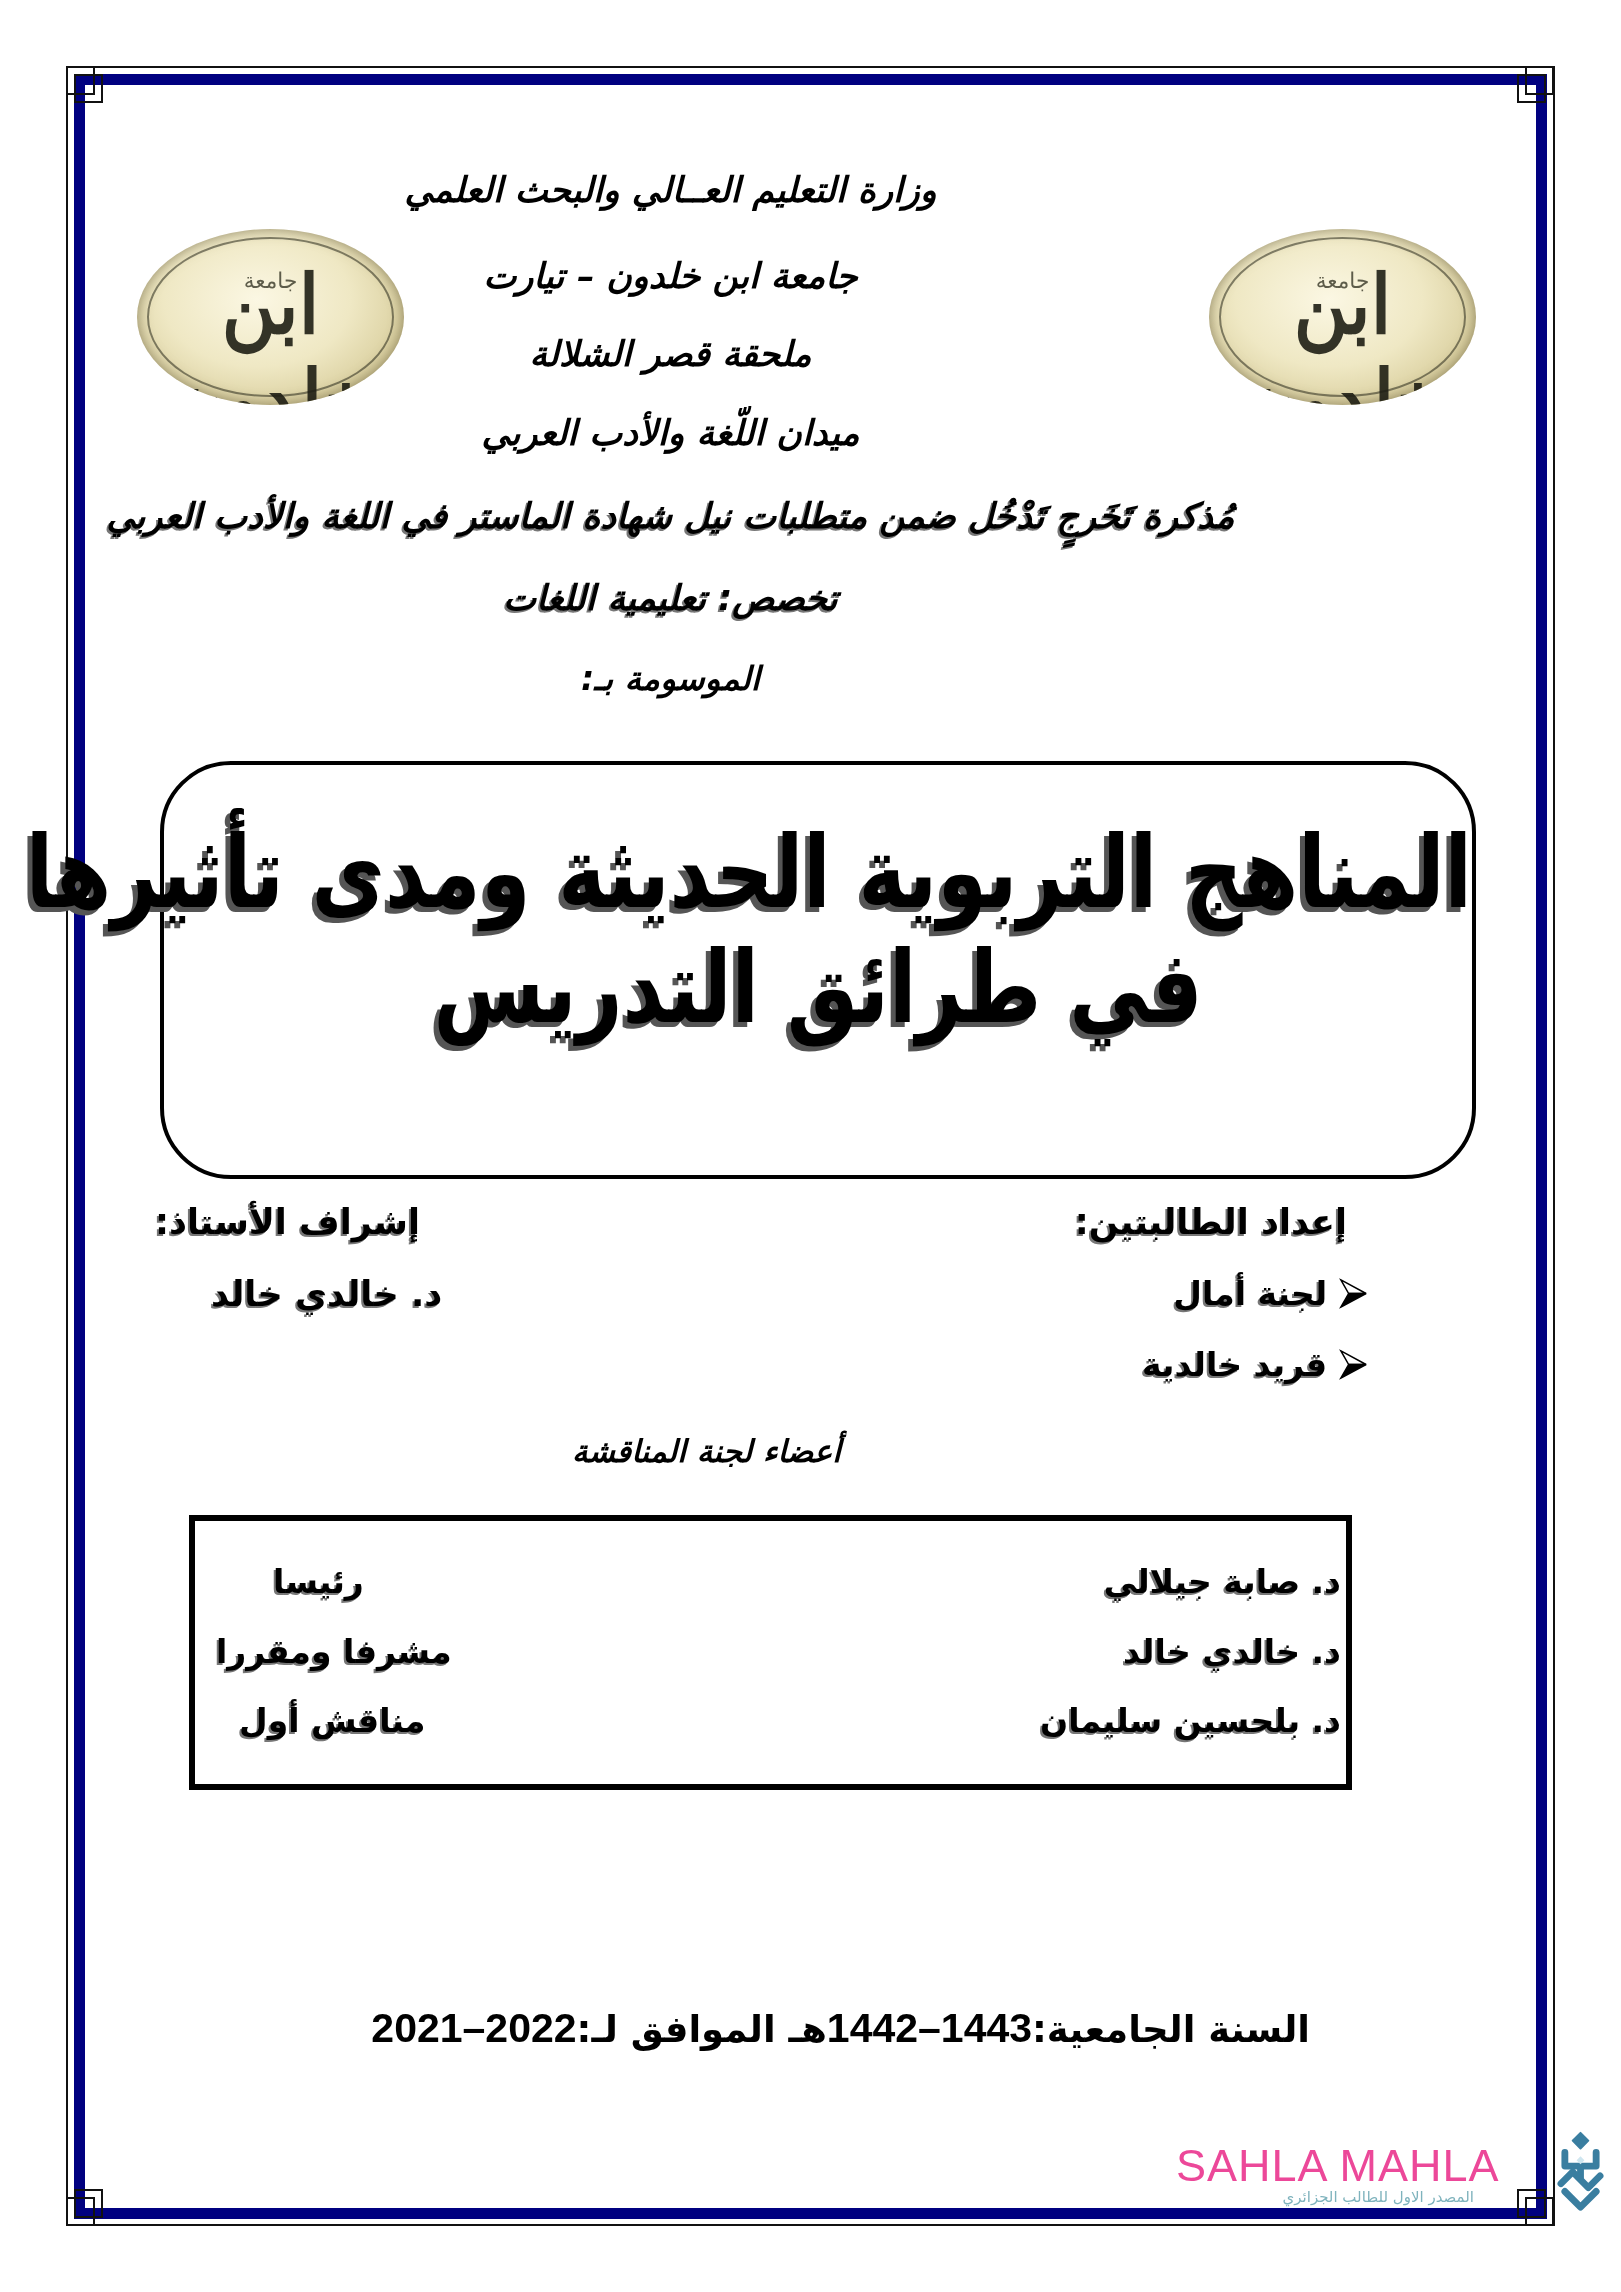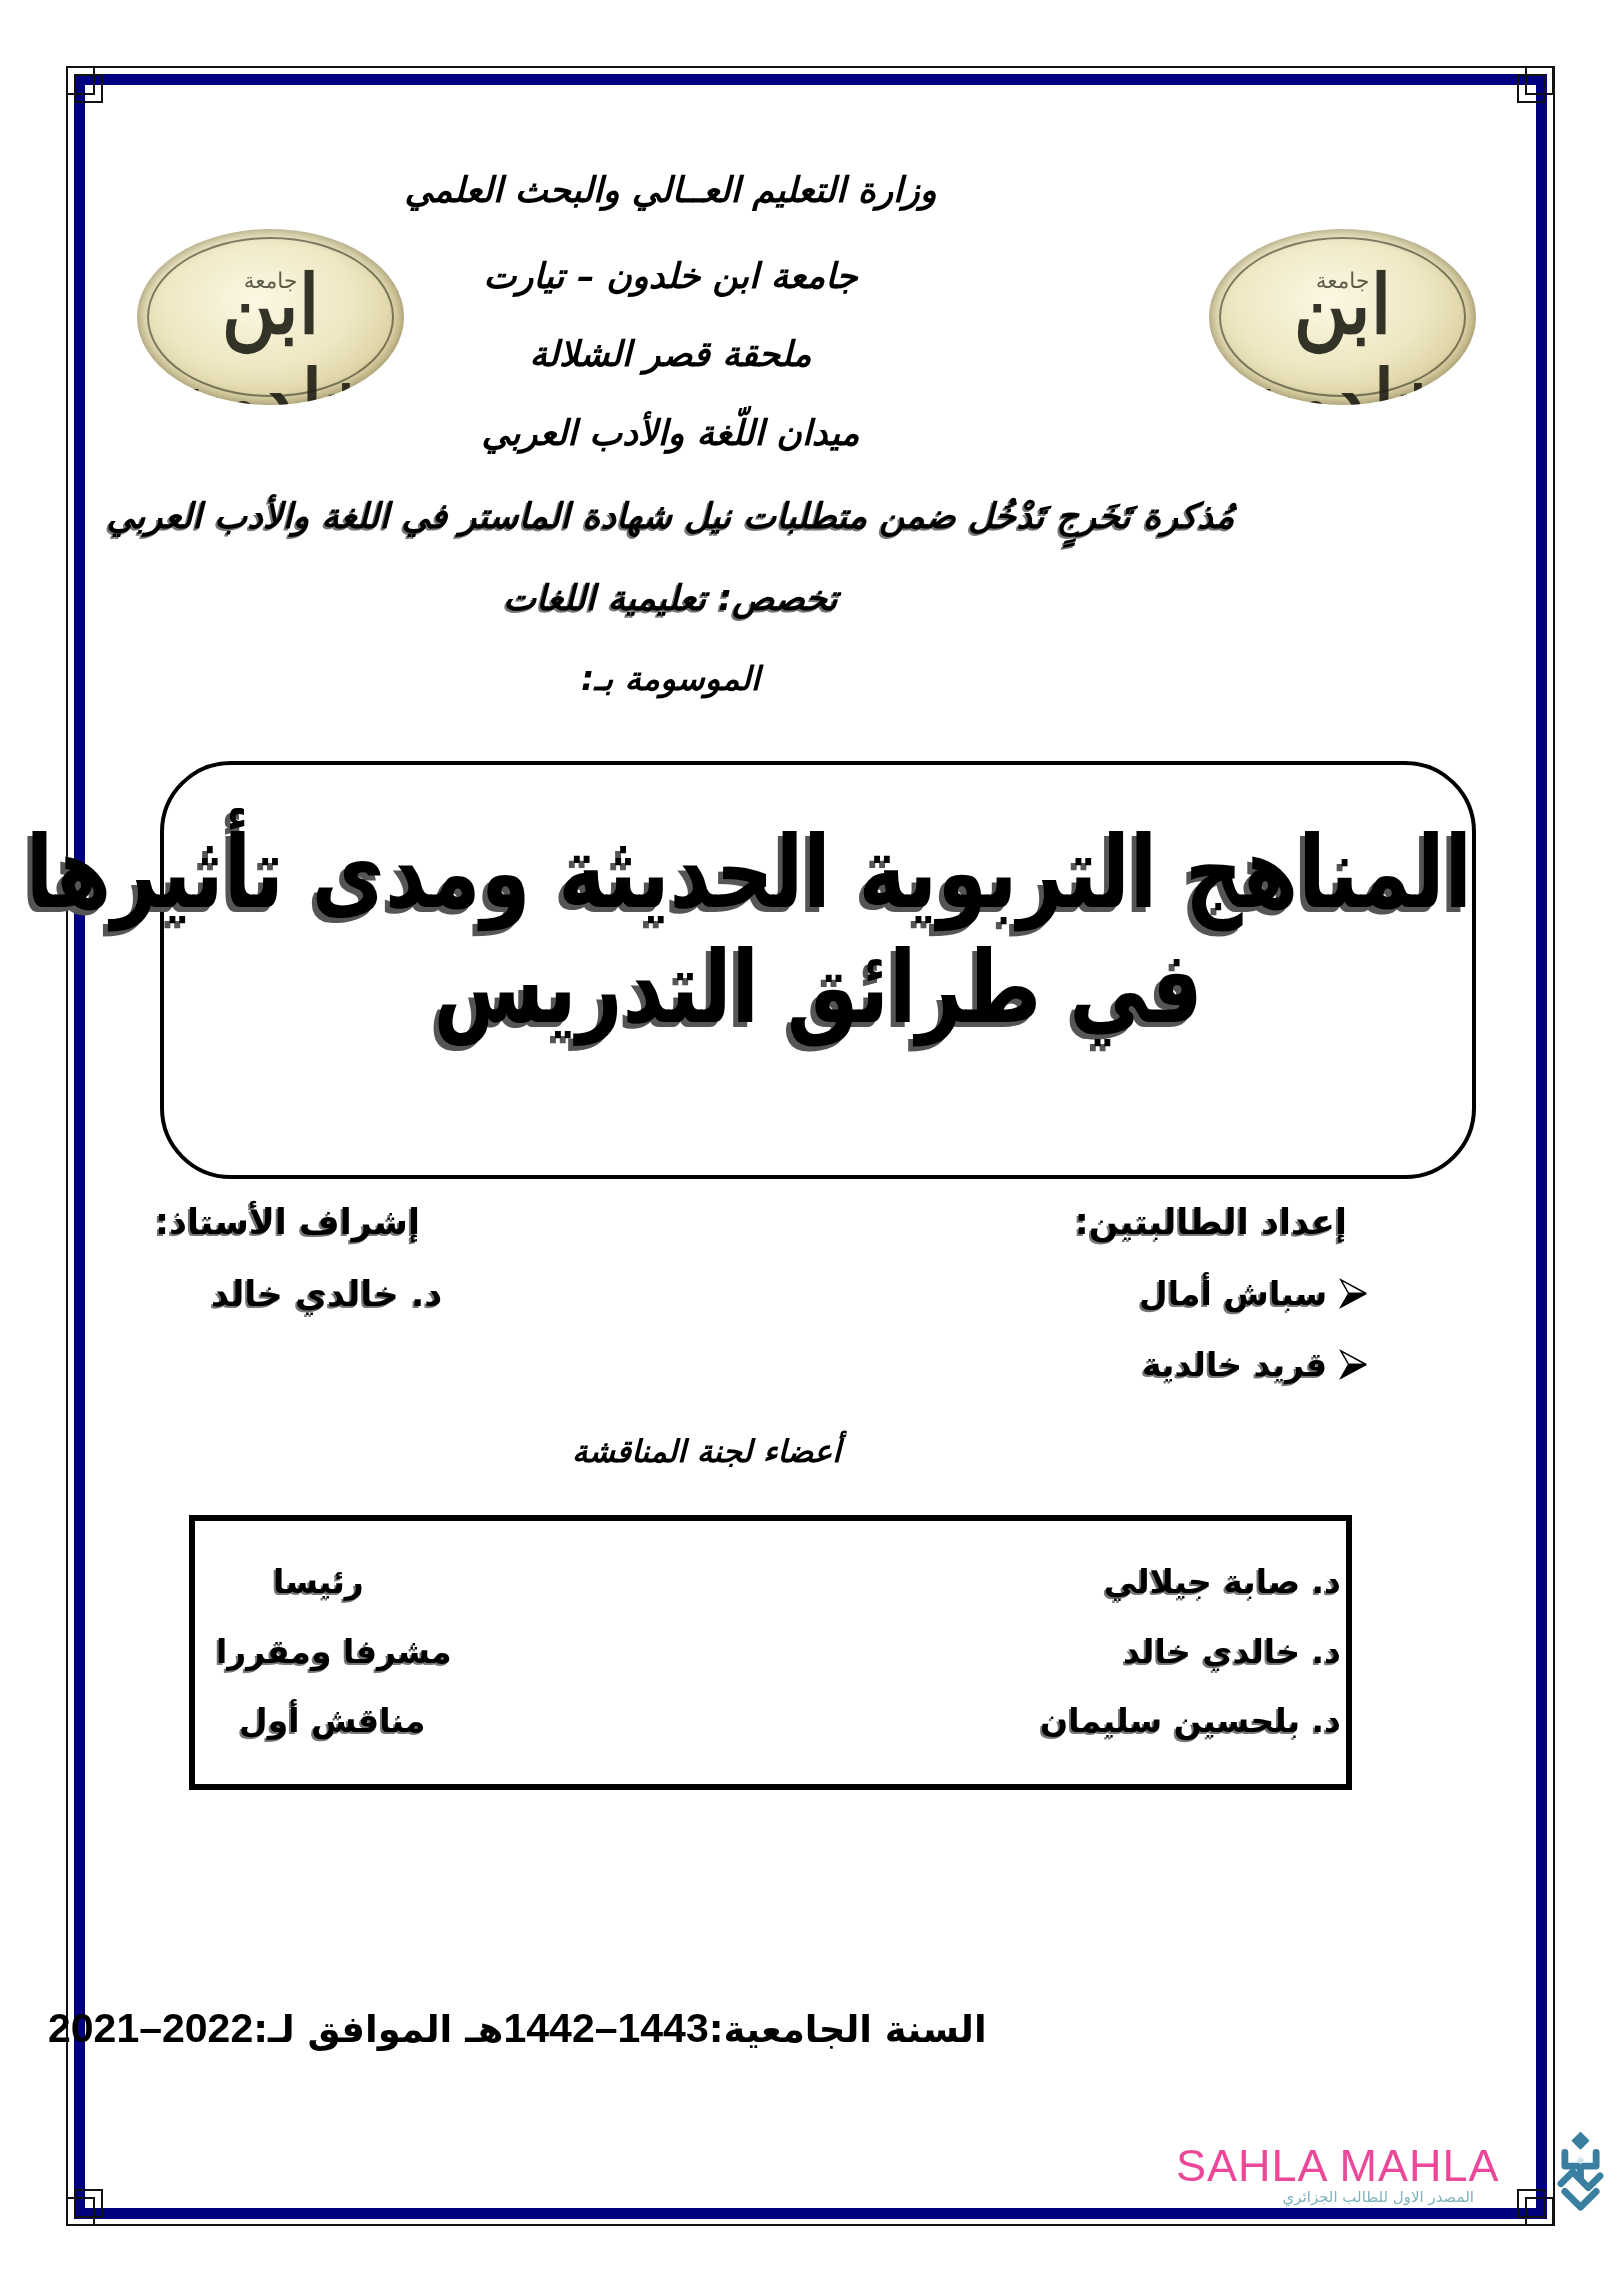--- a/index.html
+++ b/index.html
@@ -243,7 +243,7 @@
     <polygon points="2,2 28,16 10,16" fill="#fff" stroke="#000" stroke-width="1.5"></polygon>
     <polygon points="2,30 28,16 10,16" fill="#000" stroke="#000" stroke-width="1.5"></polygon>
   </svg>
-  <span>سباش أمال</span>
+  <span>لجنة أمال</span>
 </div>
 <div class="bullet-item" style="right:253px; top:1345px;">
   <svg viewBox="0 0 30 32">

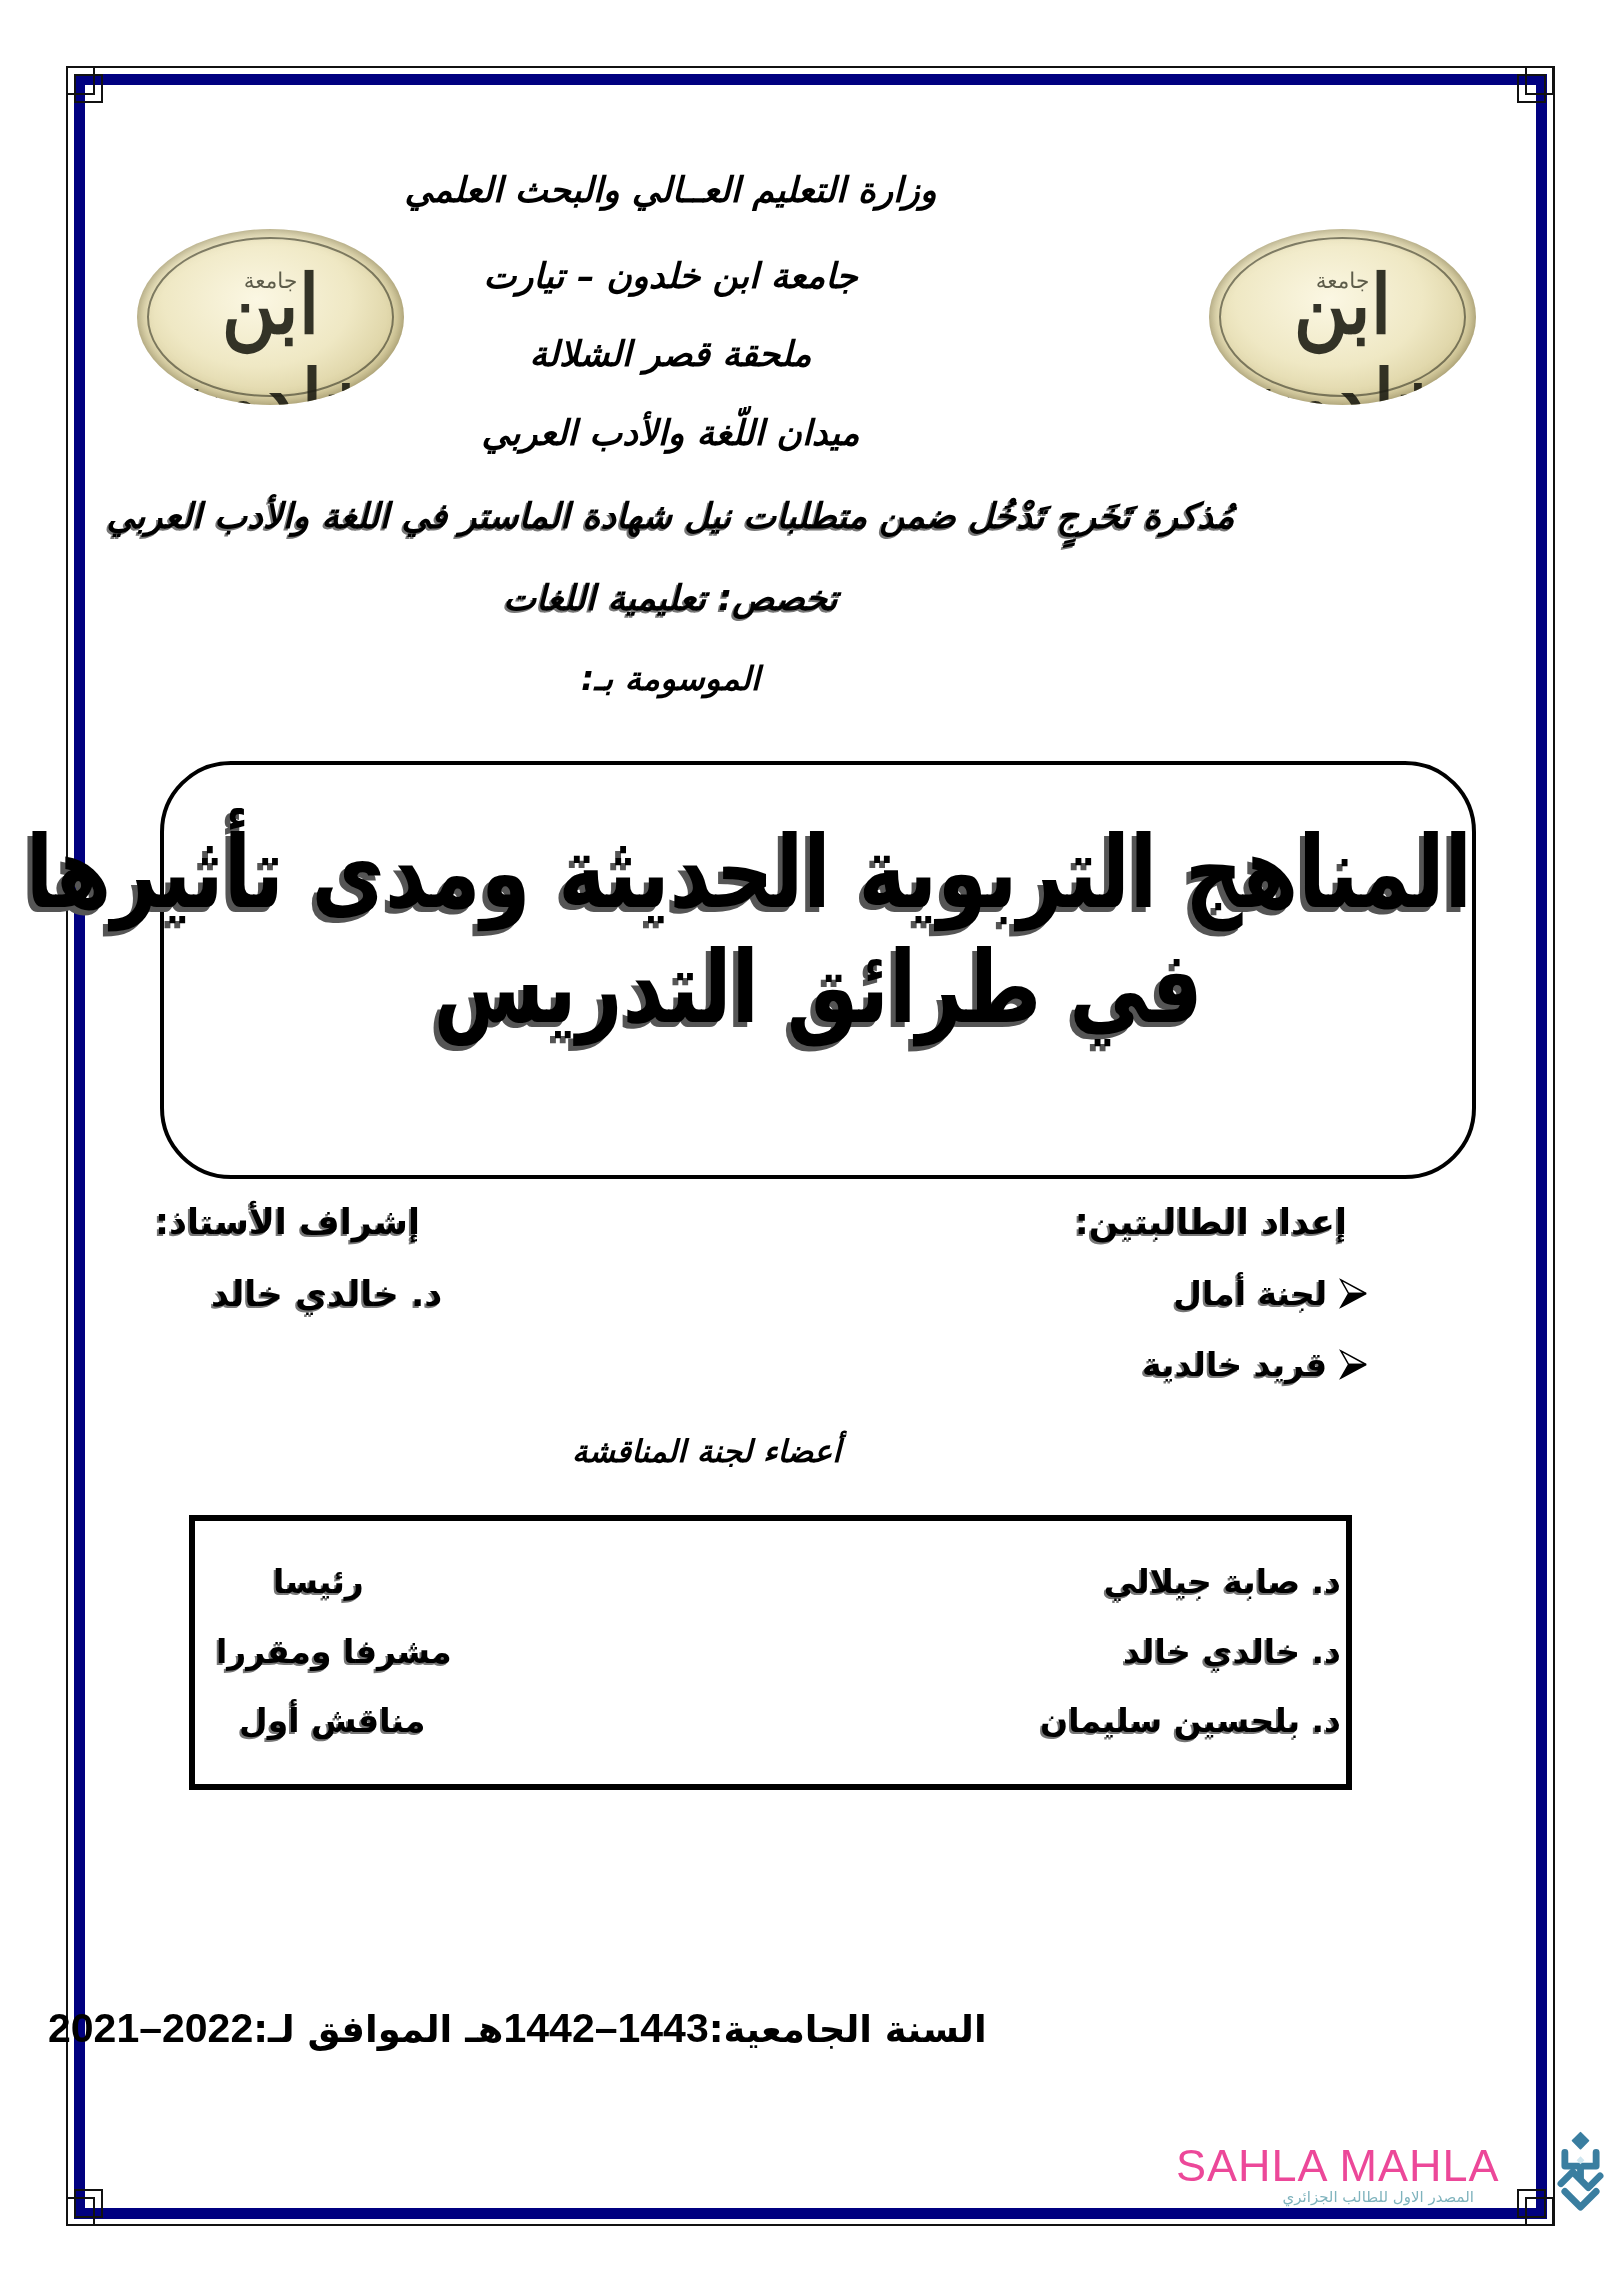--- a/index.html
+++ b/index.html
@@ -159,13 +159,12 @@
       position: absolute;
       left: 0; width: 1310px;
       top: 2005px;
-      text-align: left;
+      text-align: right;
       direction: rtl;
       font-weight: bold;
       font-size: 37px;
       white-space: nowrap;
       font-family: "DejaVu Sans", "Liberation Sans", sans-serif;
-      margin-left: 48px;
     }
     .year-line .num { font-family: "Liberation Sans", "DejaVu Sans", sans-serif; font-size: 41px; }
 

